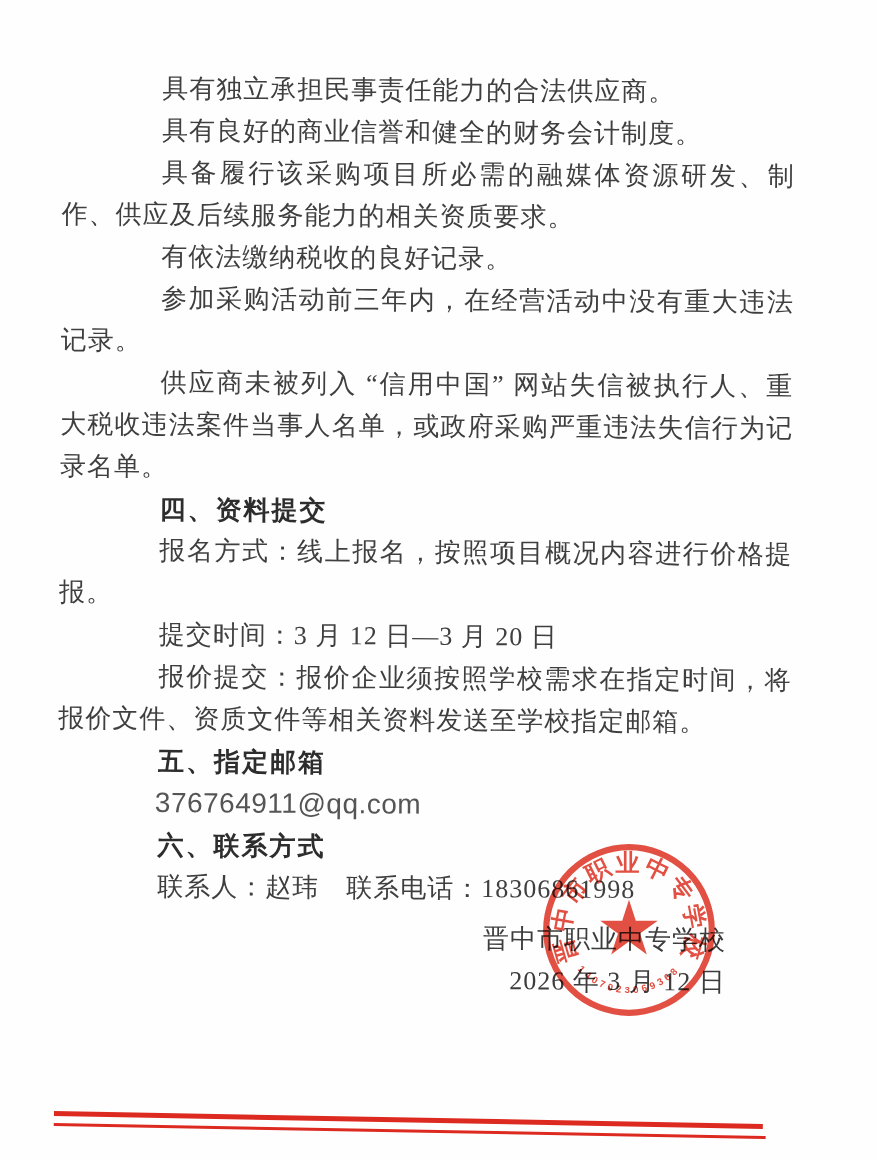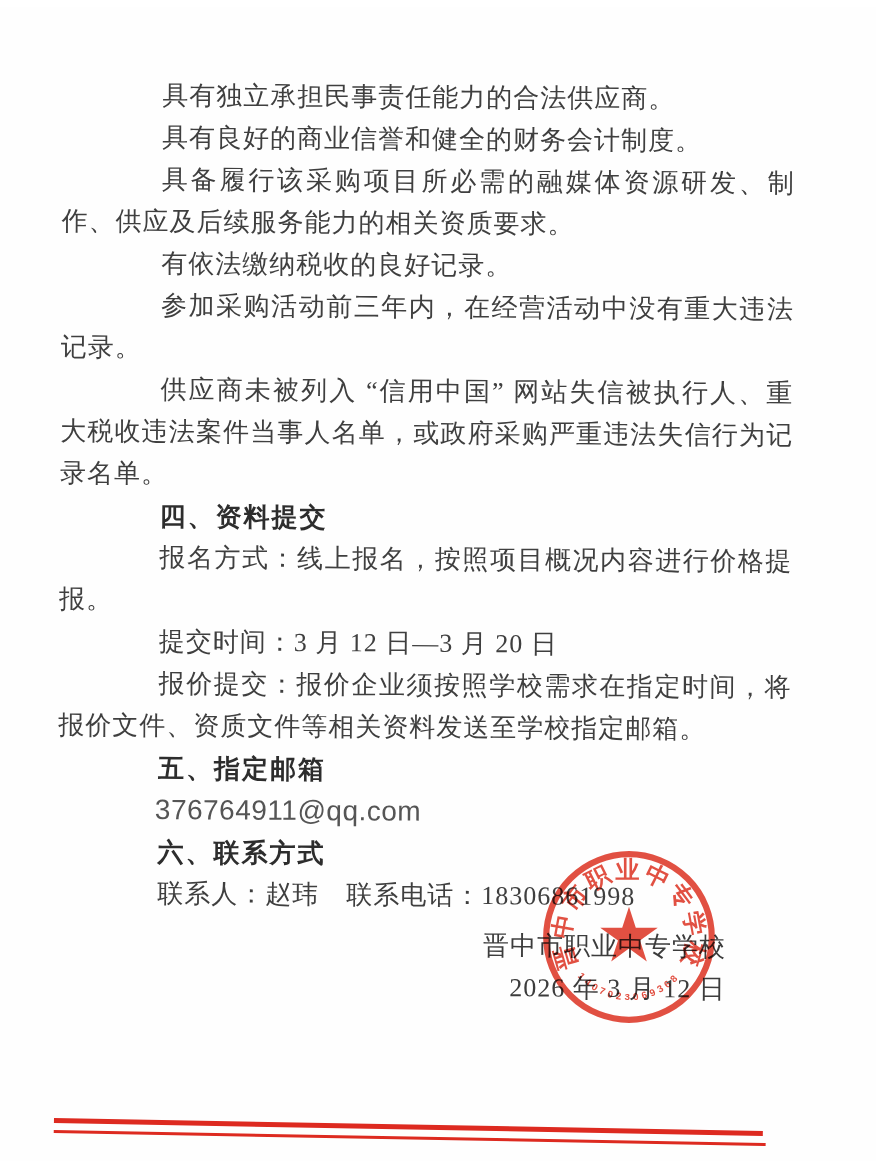--- a/index.html
+++ b/index.html
@@ -13,7 +13,6 @@
   .page {
     position: absolute; inset: 0;
     background: #fefefe;
-    margin-top: 7px;
   }
   .content {
     position: absolute;

